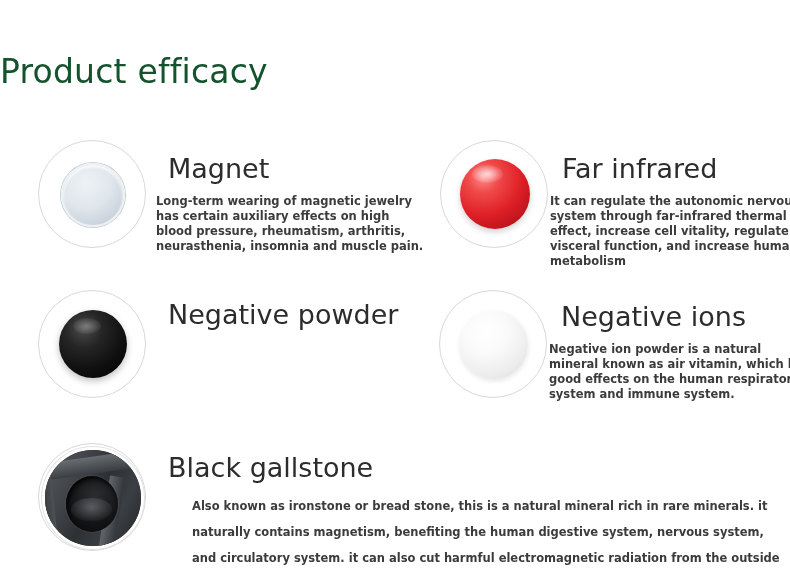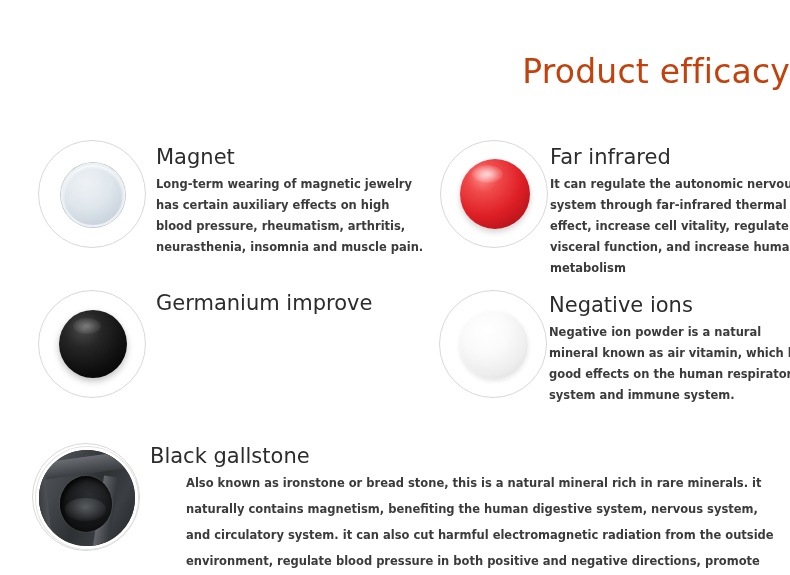--- a/index.html
+++ b/index.html
@@ -22,10 +22,10 @@
     top: 52px;
     left: 0;
     width: 790px;
-    text-align: right;
+    text-align: left;
     font-size: 33px;
     font-weight: 400;
-    color: #c2410c;
+    color: #14532d;
     letter-spacing: 0.2px;
     font-family: "DejaVu Sans", sans-serif;
   }

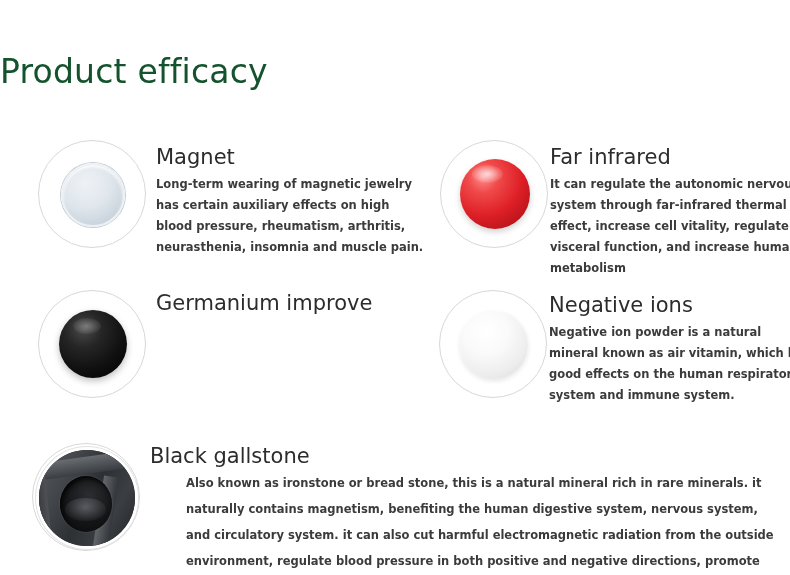--- a/index.html
+++ b/index.html
@@ -190,11 +190,11 @@
     position: absolute;
   }
   .feature-title {
-    font-size: 21px;
+    font-size: 27px;
     font-weight: 400;
     color: #2c2c2c;
     line-height: 26px;
-    margin: 0;
+    margin: 12px;
     font-family: "DejaVu Sans", sans-serif;
   }
   .feature-desc {

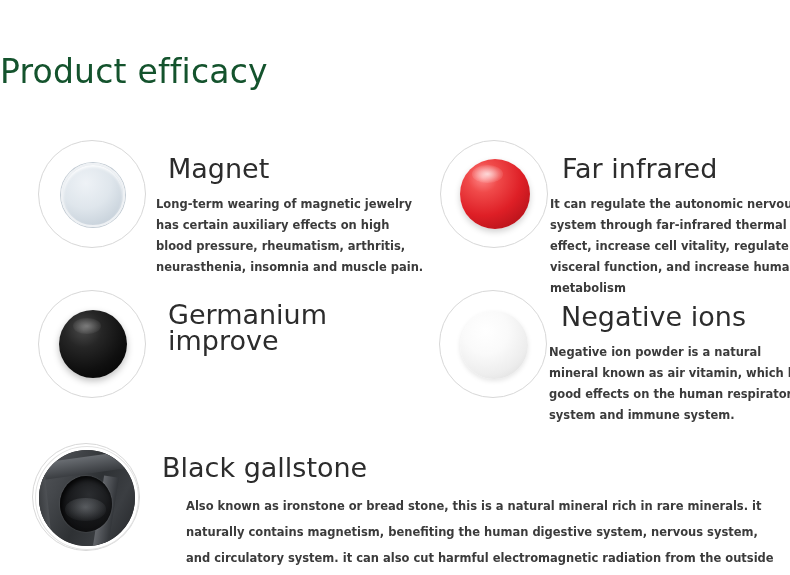--- a/index.html
+++ b/index.html
@@ -201,7 +201,7 @@
     font-size: 11.5px;
     font-weight: bold;
     color: #3b3b3b;
-    line-height: 21px;
+    line-height: 15px;
     margin: 4px 0 0 0;
     font-family: "DejaVu Sans", sans-serif;
   }

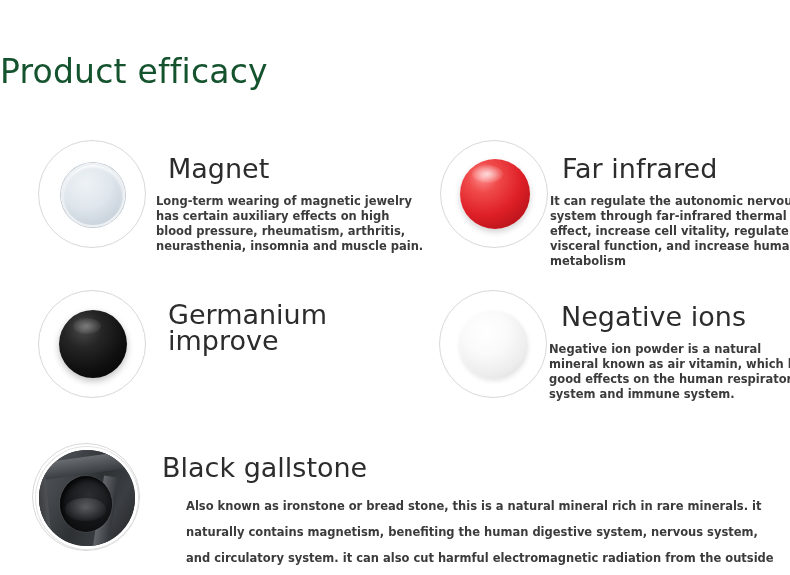--- a/index.html
+++ b/index.html
@@ -253,7 +253,7 @@
     <div class="orb orb-black"></div>
   </div>
   <div class="feature-text">
-    <p class="feature-title">Germanium improve</p>
+    <p class="feature-title">Negative powder</p>
   </div>
 </div>
 

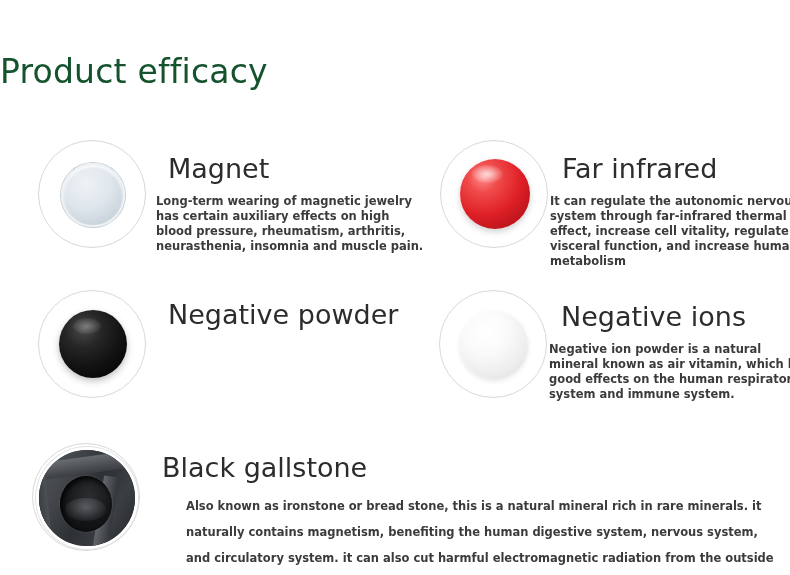--- a/index.html
+++ b/index.html
@@ -219,7 +219,7 @@
   #block-negative-ions{ left: 439px; top: 290px; width: 366px; height: 115px; }
   #block-negative-ions .feature-text{ left: 110px; top: 2px;  width: 262px; }
 
-  #block-black-gallstone { left: 32px; top: 443px; width: 740px; height: 125px; }
+  #block-black-gallstone { left: 38px; top: 443px; width: 740px; height: 125px; }
   #block-black-gallstone .feature-text { left: 118px; top: 0px; width: 630px; }
   #block-black-gallstone .feature-desc { margin-top: 1px; line-height: 26px; margin-left: 36px; }
 </style>

